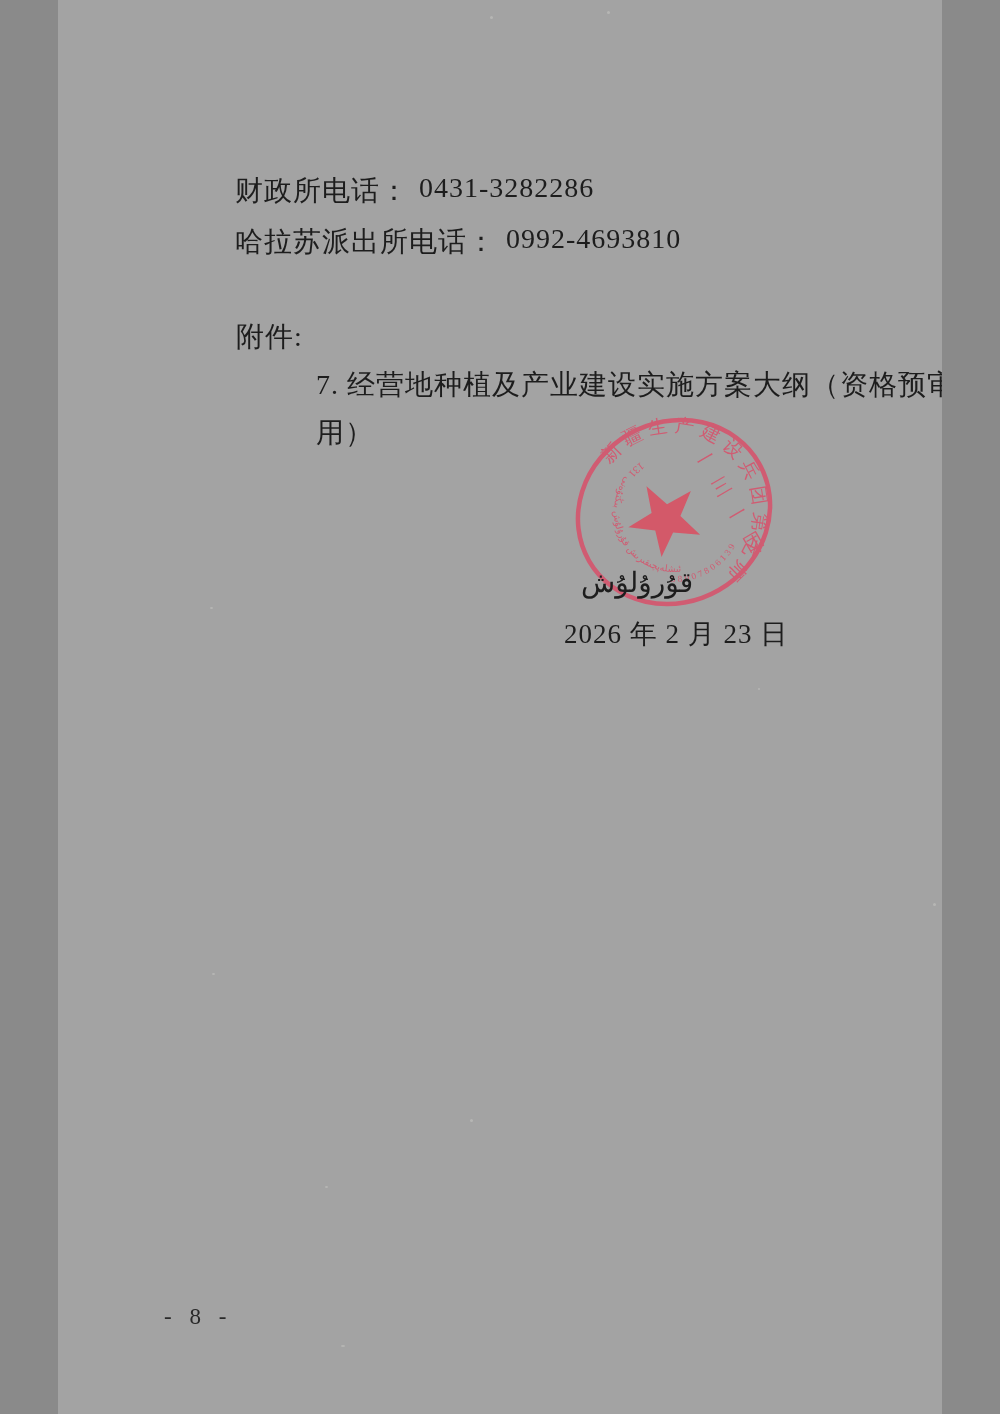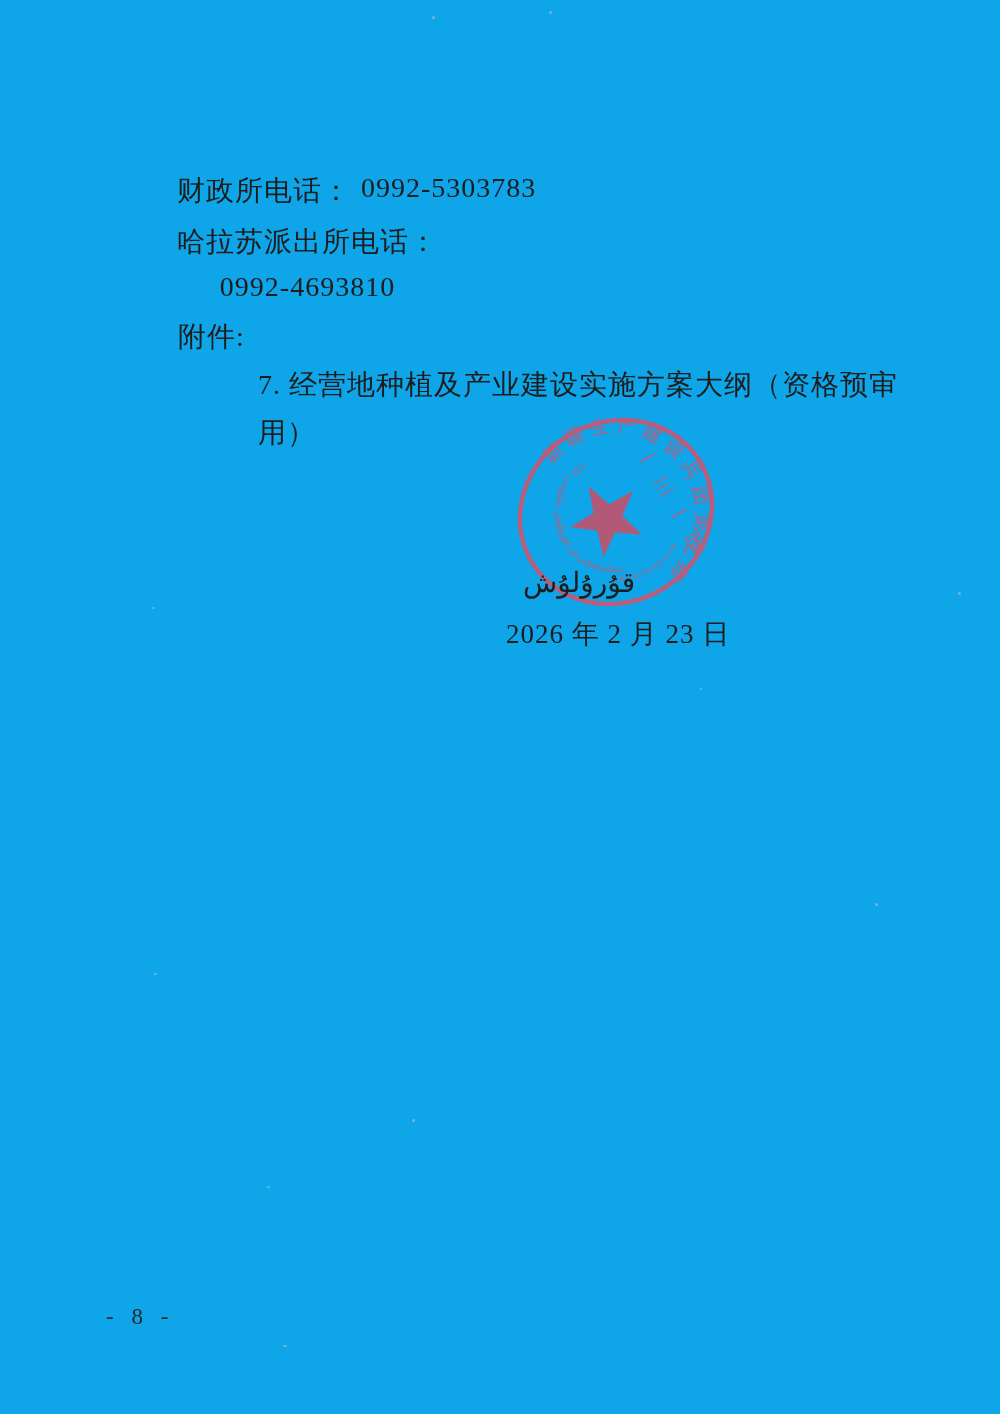--- a/index.html
+++ b/index.html
@@ -5,13 +5,12 @@
   html,body{margin:0;padding:0;background:#8a8a8a;}
   .page{
     position:relative;
-    width:1000px;height:1414px;
+    width:884px;height:1414px;
     margin:0 auto;
-    background:#0ea5e9;
+    background:#a3a3a3;
     overflow:hidden;
     font-family:"Liberation Serif","DejaVu Serif",serif;
     color:#1d1d1d;
-    text-align:center;
   }
   .abs{position:absolute;white-space:nowrap;}
   .bodytext{font-size:28px;letter-spacing:1px;}

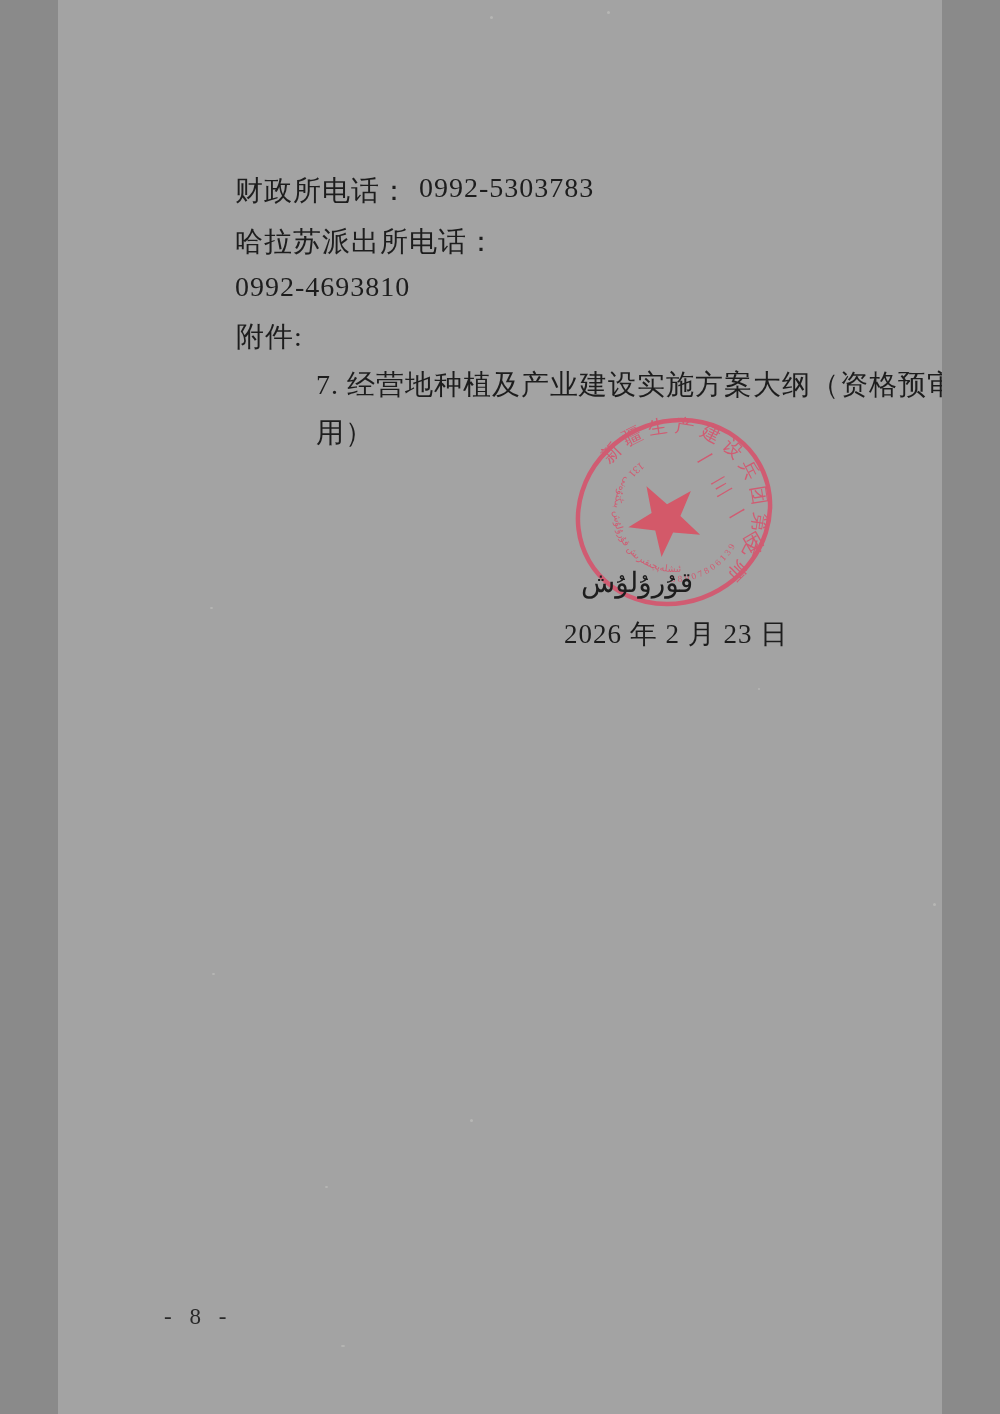--- a/index.html
+++ b/index.html
@@ -42,7 +42,7 @@
 
   <div class="abs bodytext contact-line" style="left:177px;top:172px;">
     <span>财政所电话：</span>
-      <span class="num">0992-5303783</span>
+      <span class="num">0431-3282286</span>
   </div>
   <div class="abs bodytext contact-line" style="left:177px;top:223px;flex-direction:column;">
     <span>哈拉苏派出所电话：</span>

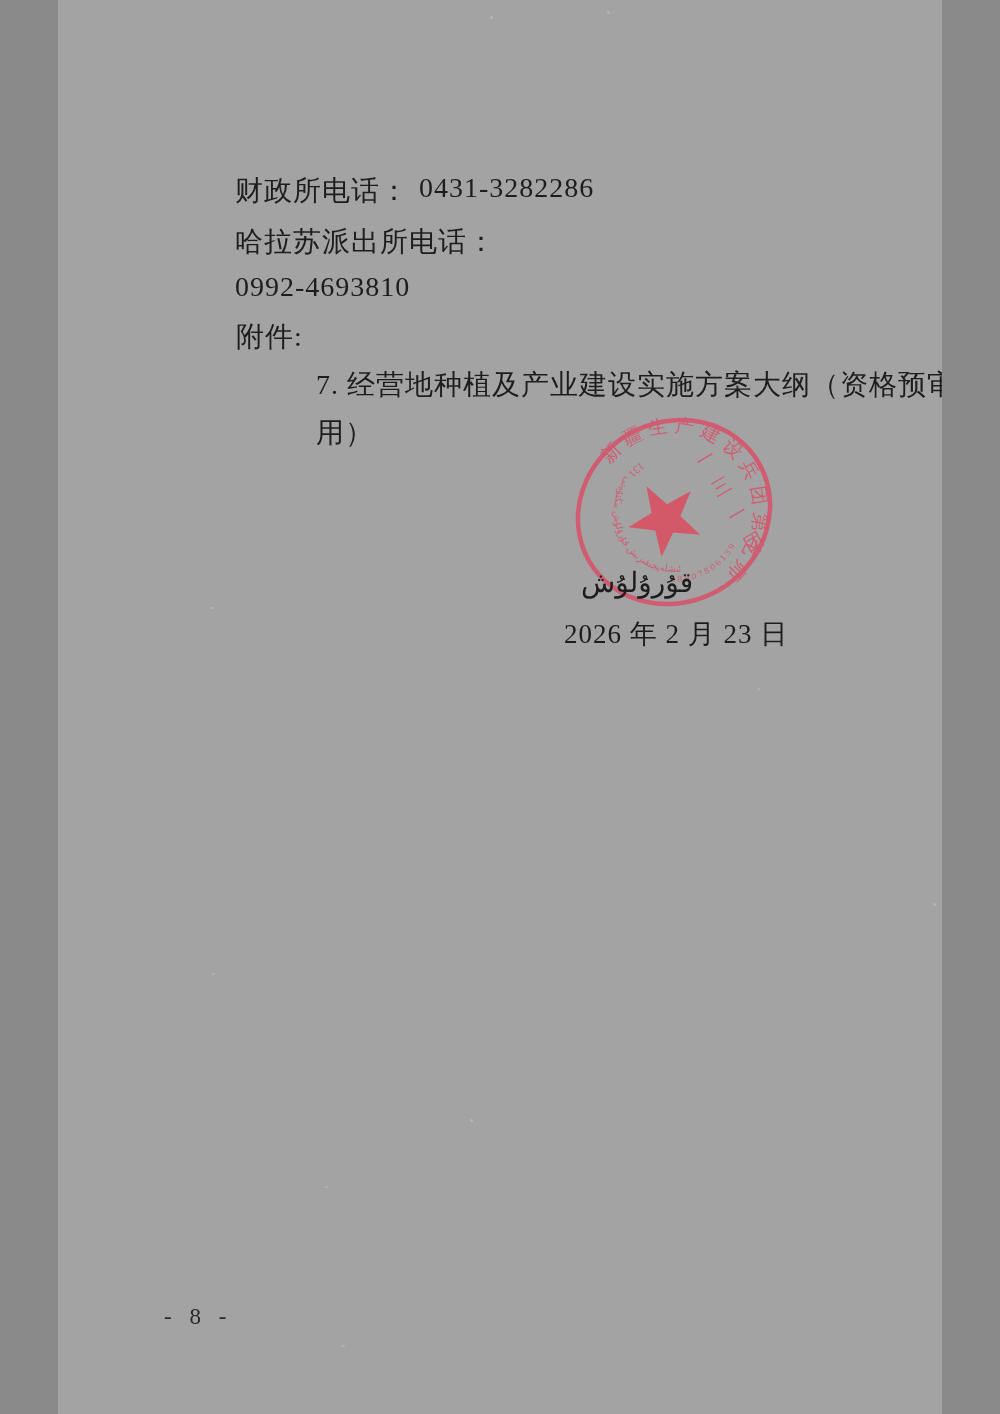--- a/index.html
+++ b/index.html
@@ -44,7 +44,7 @@
     <span>财政所电话：</span>
       <span class="num">0431-3282286</span>
   </div>
-  <div class="abs bodytext contact-line" style="left:177px;top:223px;flex-direction:column;">
+  <div class="abs bodytext contact-line" style="left:177px;top:223px;">
     <span>哈拉苏派出所电话：</span>
       <span class="num">0992-4693810</span>
   </div>

